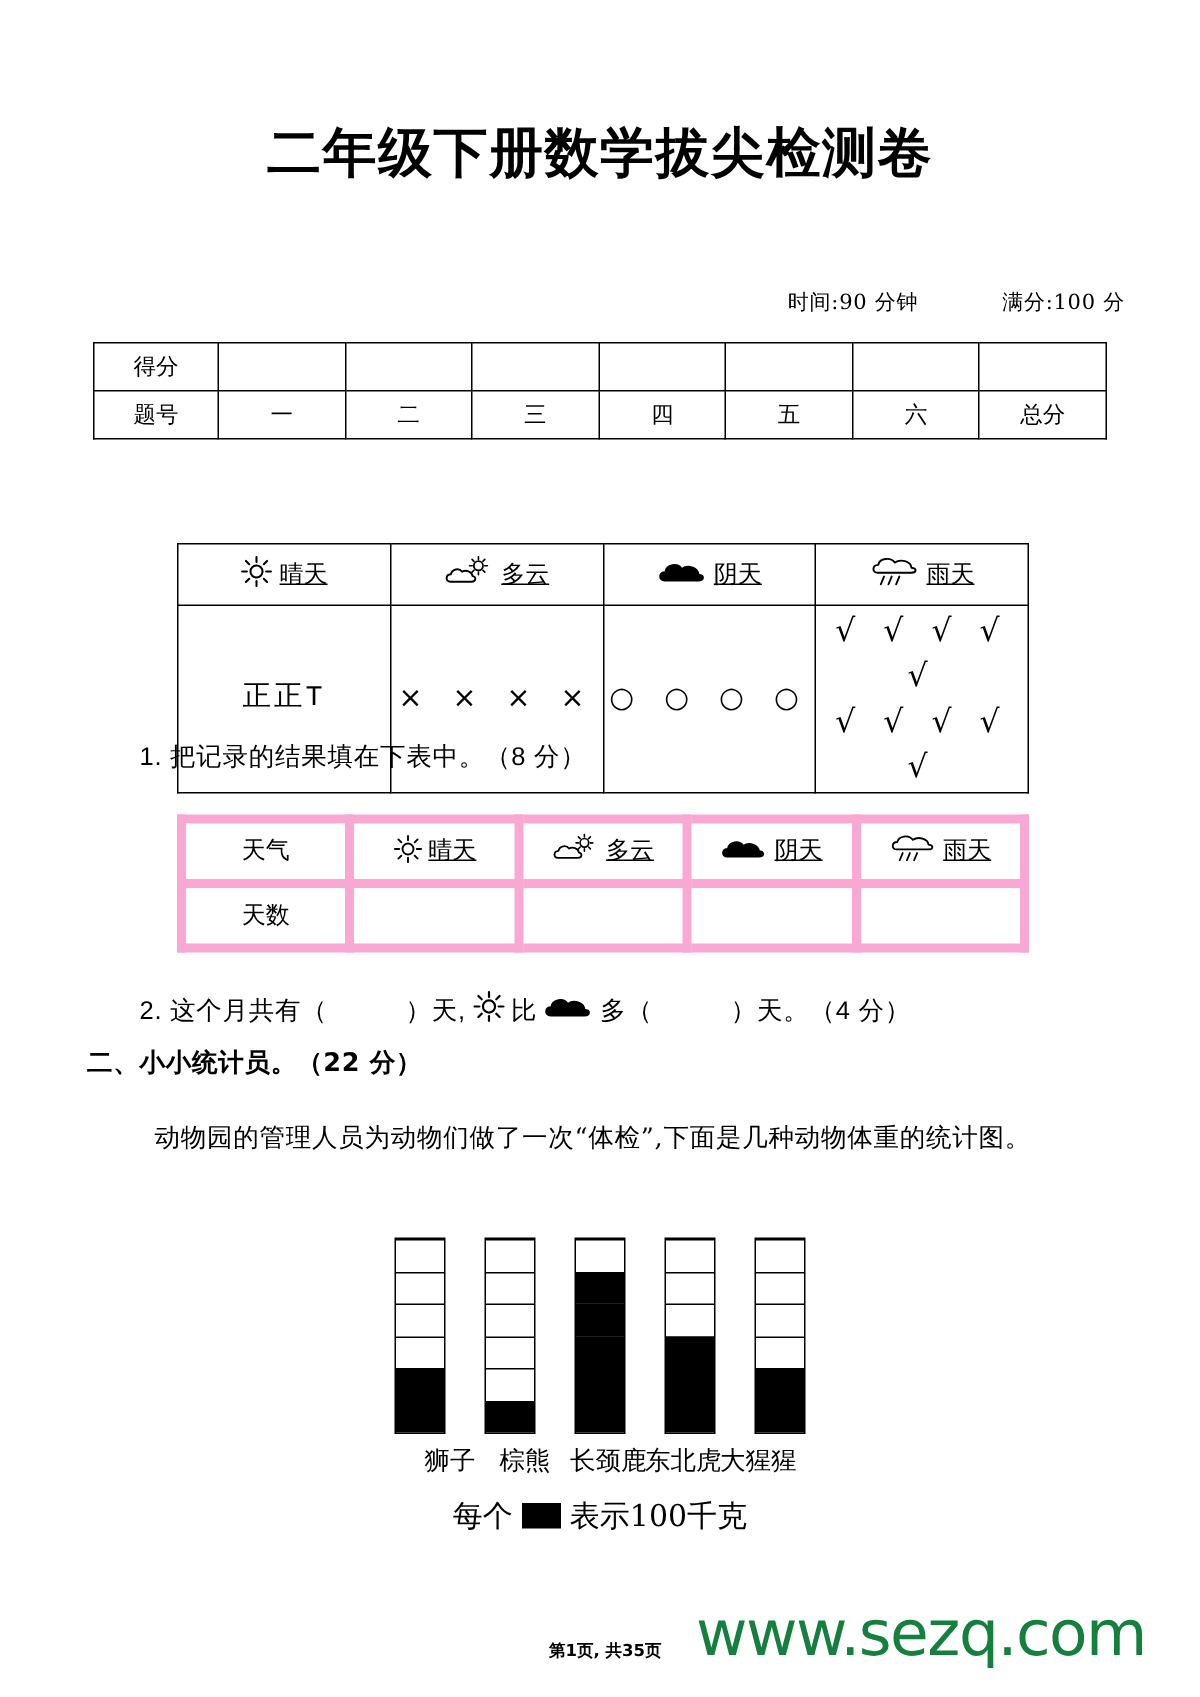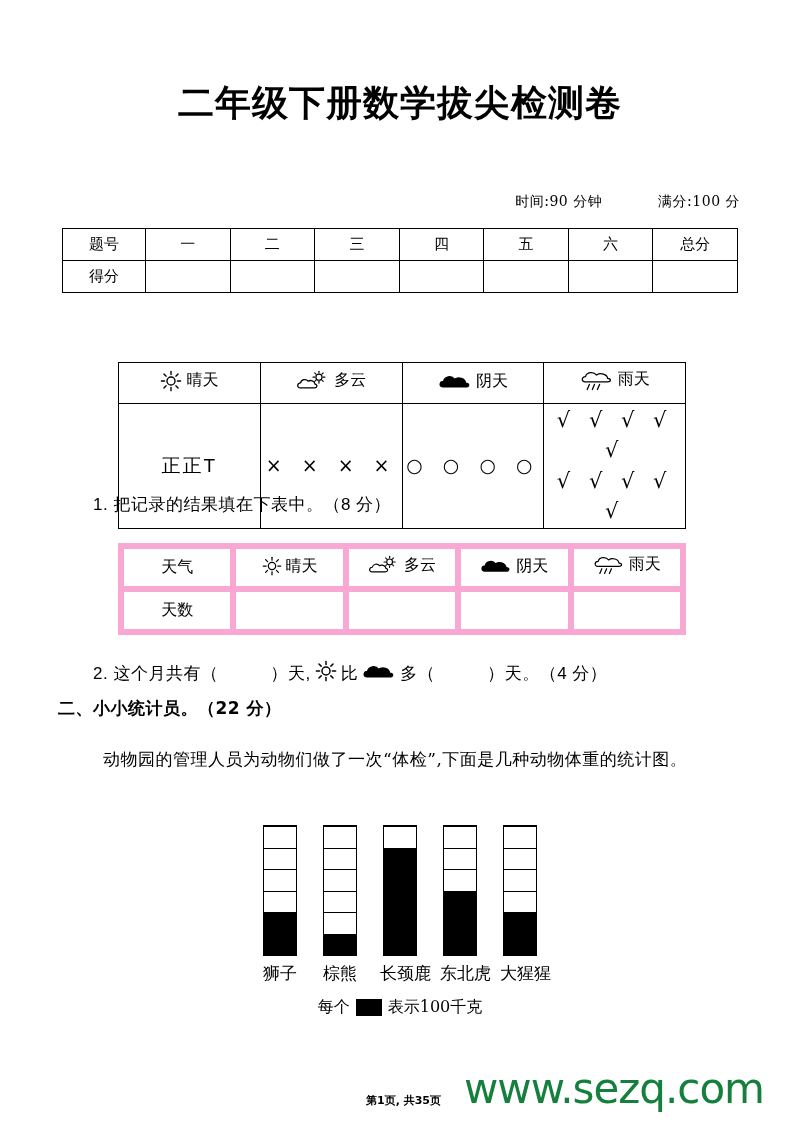--- a/index.html
+++ b/index.html
@@ -48,7 +48,7 @@
   .meta-line {
     position: absolute;
     top: 193px;
-    right: 60px;
+    right: 50px;
     font-size: 14px;
     font-family: "DejaVu Serif", "Liberation Serif", serif;
     letter-spacing: 0.5px;

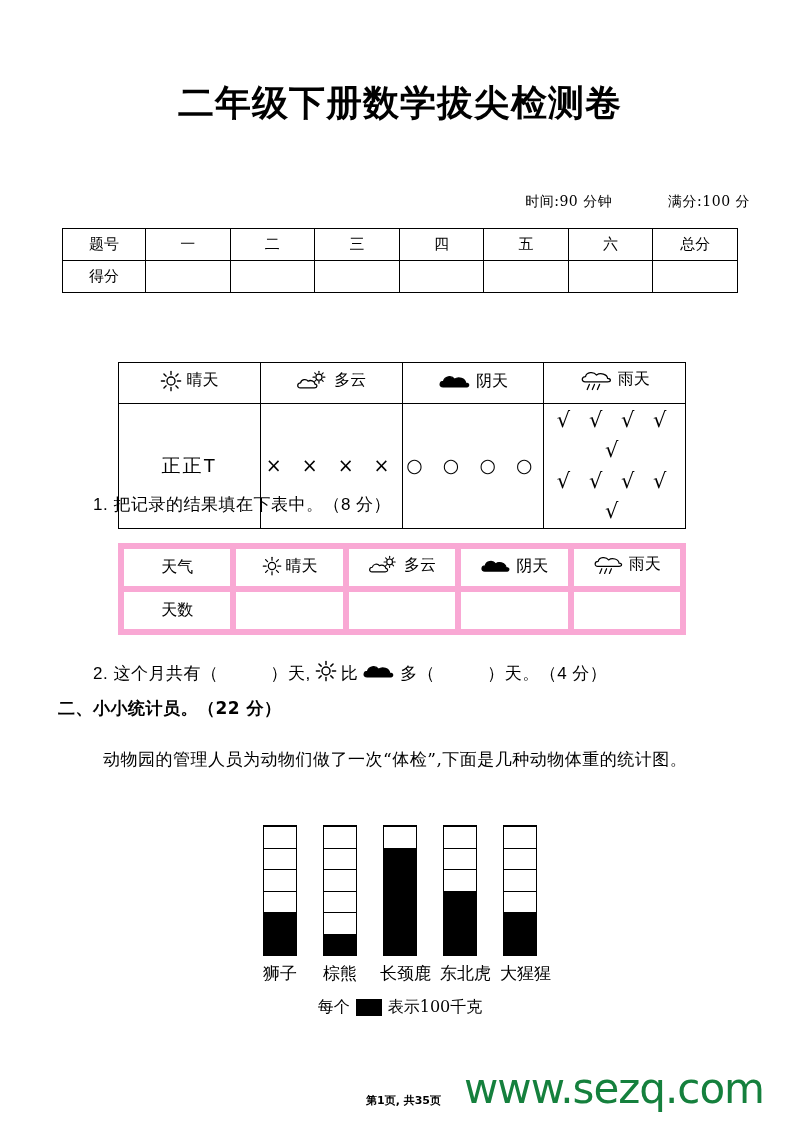--- a/index.html
+++ b/index.html
@@ -261,6 +261,16 @@
   <table class="score-table">
     <tbody>
       <tr>
+        <td class="head-col">得分</td>
+        <td></td>
+        <td></td>
+        <td></td>
+        <td></td>
+        <td></td>
+        <td></td>
+        <td></td>
+      </tr>
+      <tr>
         <td class="head-col">题号</td>
         <td>一</td>
         <td>二</td>
@@ -269,16 +279,6 @@
         <td>五</td>
         <td>六</td>
         <td>总分</td>
-      </tr>
-      <tr>
-        <td class="head-col">得分</td>
-        <td></td>
-        <td></td>
-        <td></td>
-        <td></td>
-        <td></td>
-        <td></td>
-        <td></td>
       </tr>
     </tbody>
   </table>

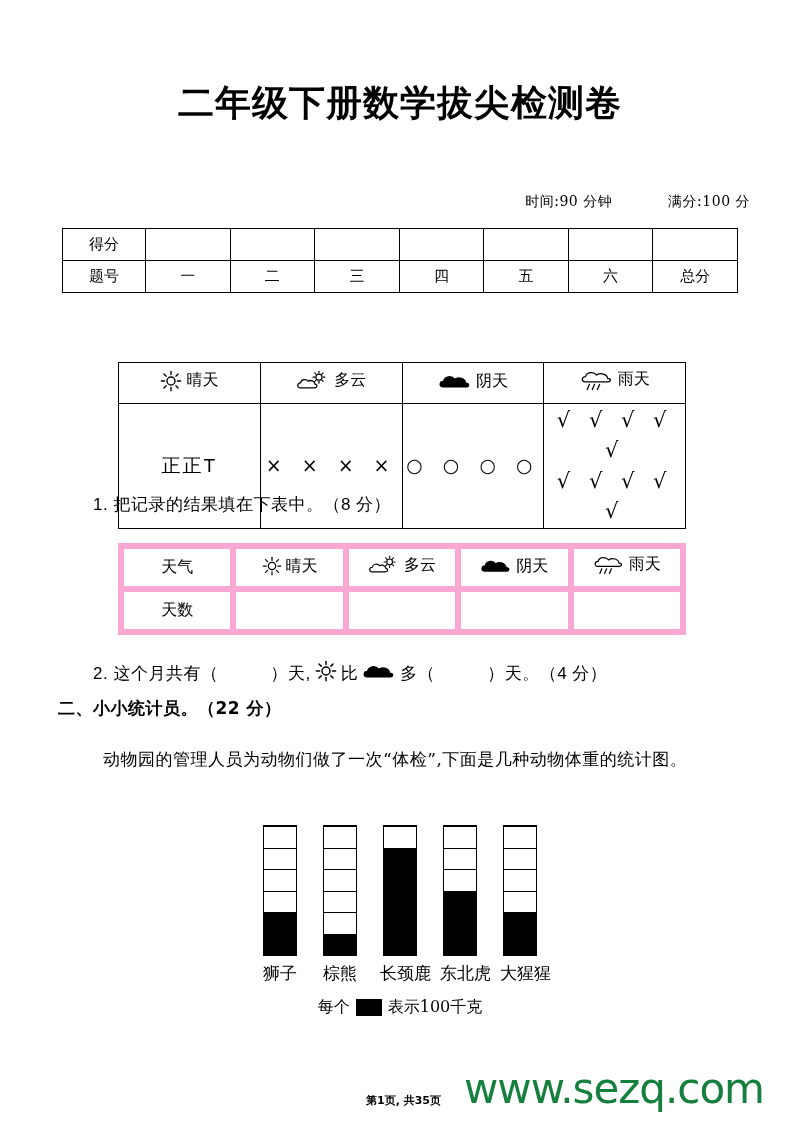--- a/index.html
+++ b/index.html
@@ -120,8 +120,10 @@
   .tally-table .val-row td { height: 67px; }
   .tally-cell-inner {
     display: flex;
+    align-items: center;
     justify-content: center;
     gap: 4px;
+    text-decoration: underline;
   }
   .mark-line {
     letter-spacing: 7px;

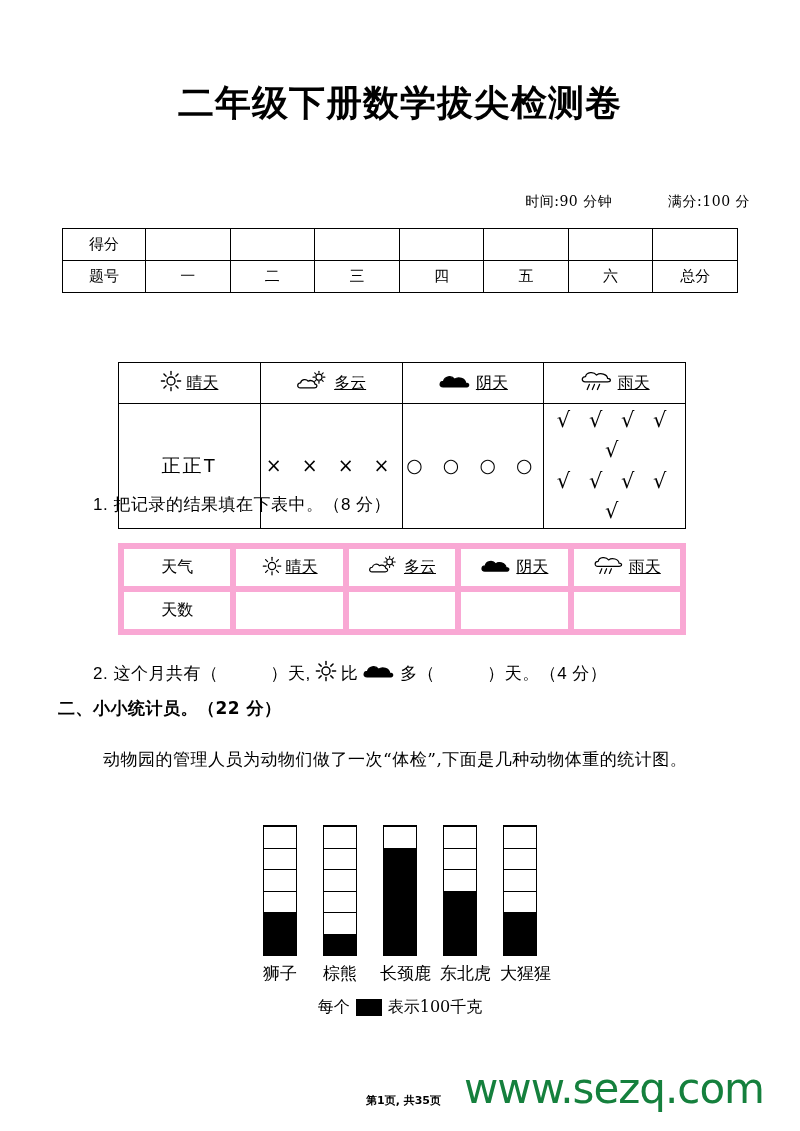--- a/index.html
+++ b/index.html
@@ -133,7 +133,7 @@
   }
   .mark-line.tally-zheng {
     letter-spacing: 2px;
-    font-family: Liberation Sans, sans-serif;
+    font-family: Liberation Mono, monospace;
   }
   .mark-line.checks {
     letter-spacing: 6px;

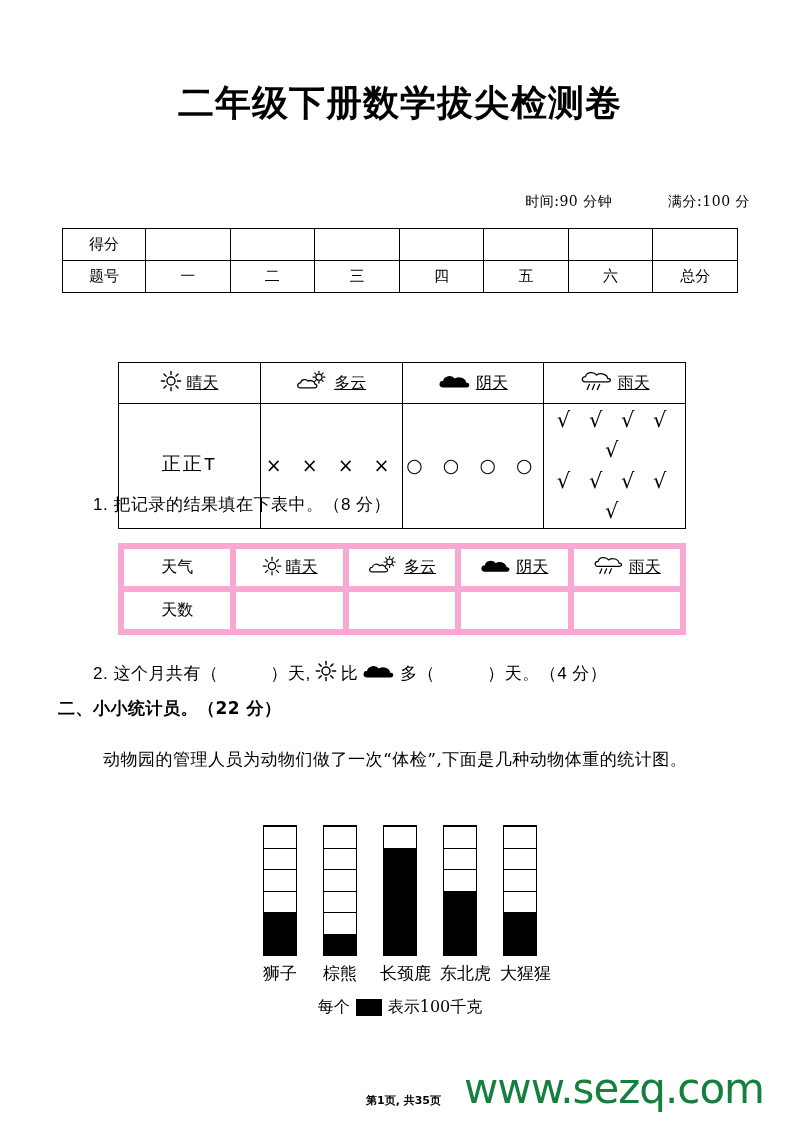--- a/index.html
+++ b/index.html
@@ -200,7 +200,7 @@
   .bar-labels {
     display: flex;
     justify-content: center;
-    gap: 20px;
+    gap: 10px;
     margin-top: 6px;
   }
   .bar-label {

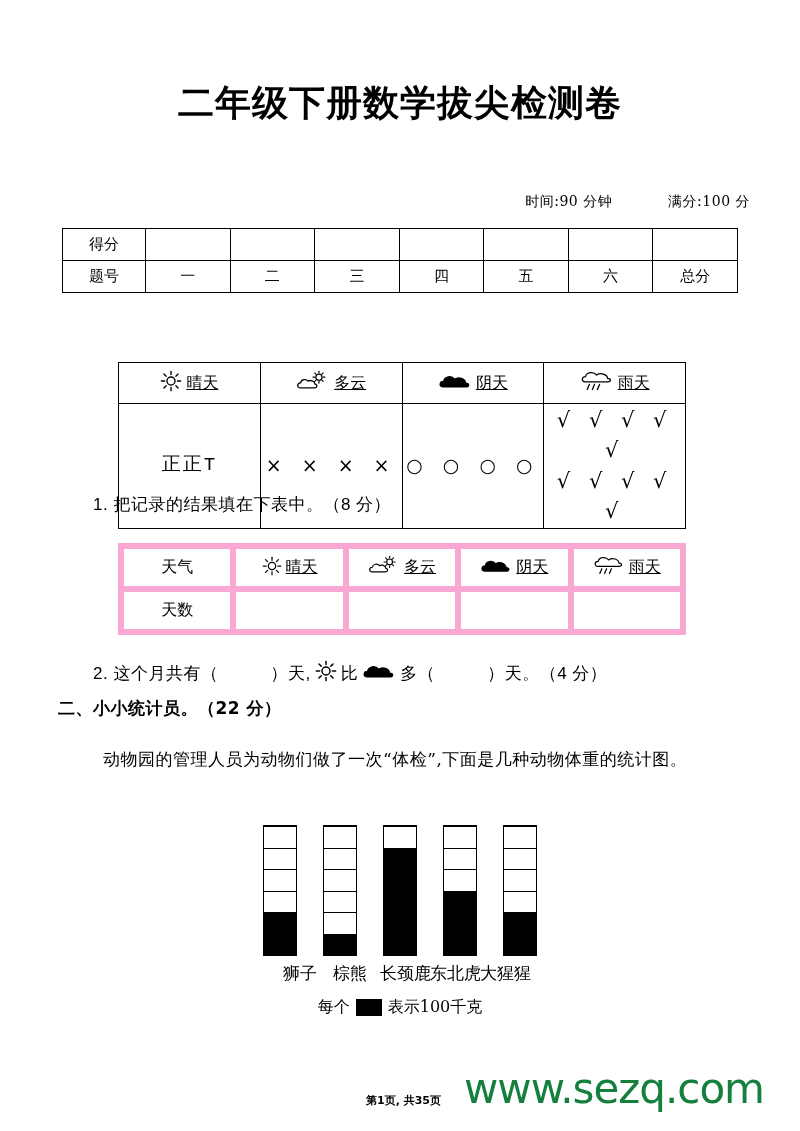--- a/index.html
+++ b/index.html
@@ -216,7 +216,7 @@
     align-items: center;
     gap: 6px;
     margin-top: 12px;
-    font-size: 16px;
+    font-size: 20px;
     font-family: "DejaVu Serif", "Liberation Serif", serif;
   }
   .legend-swatch {

